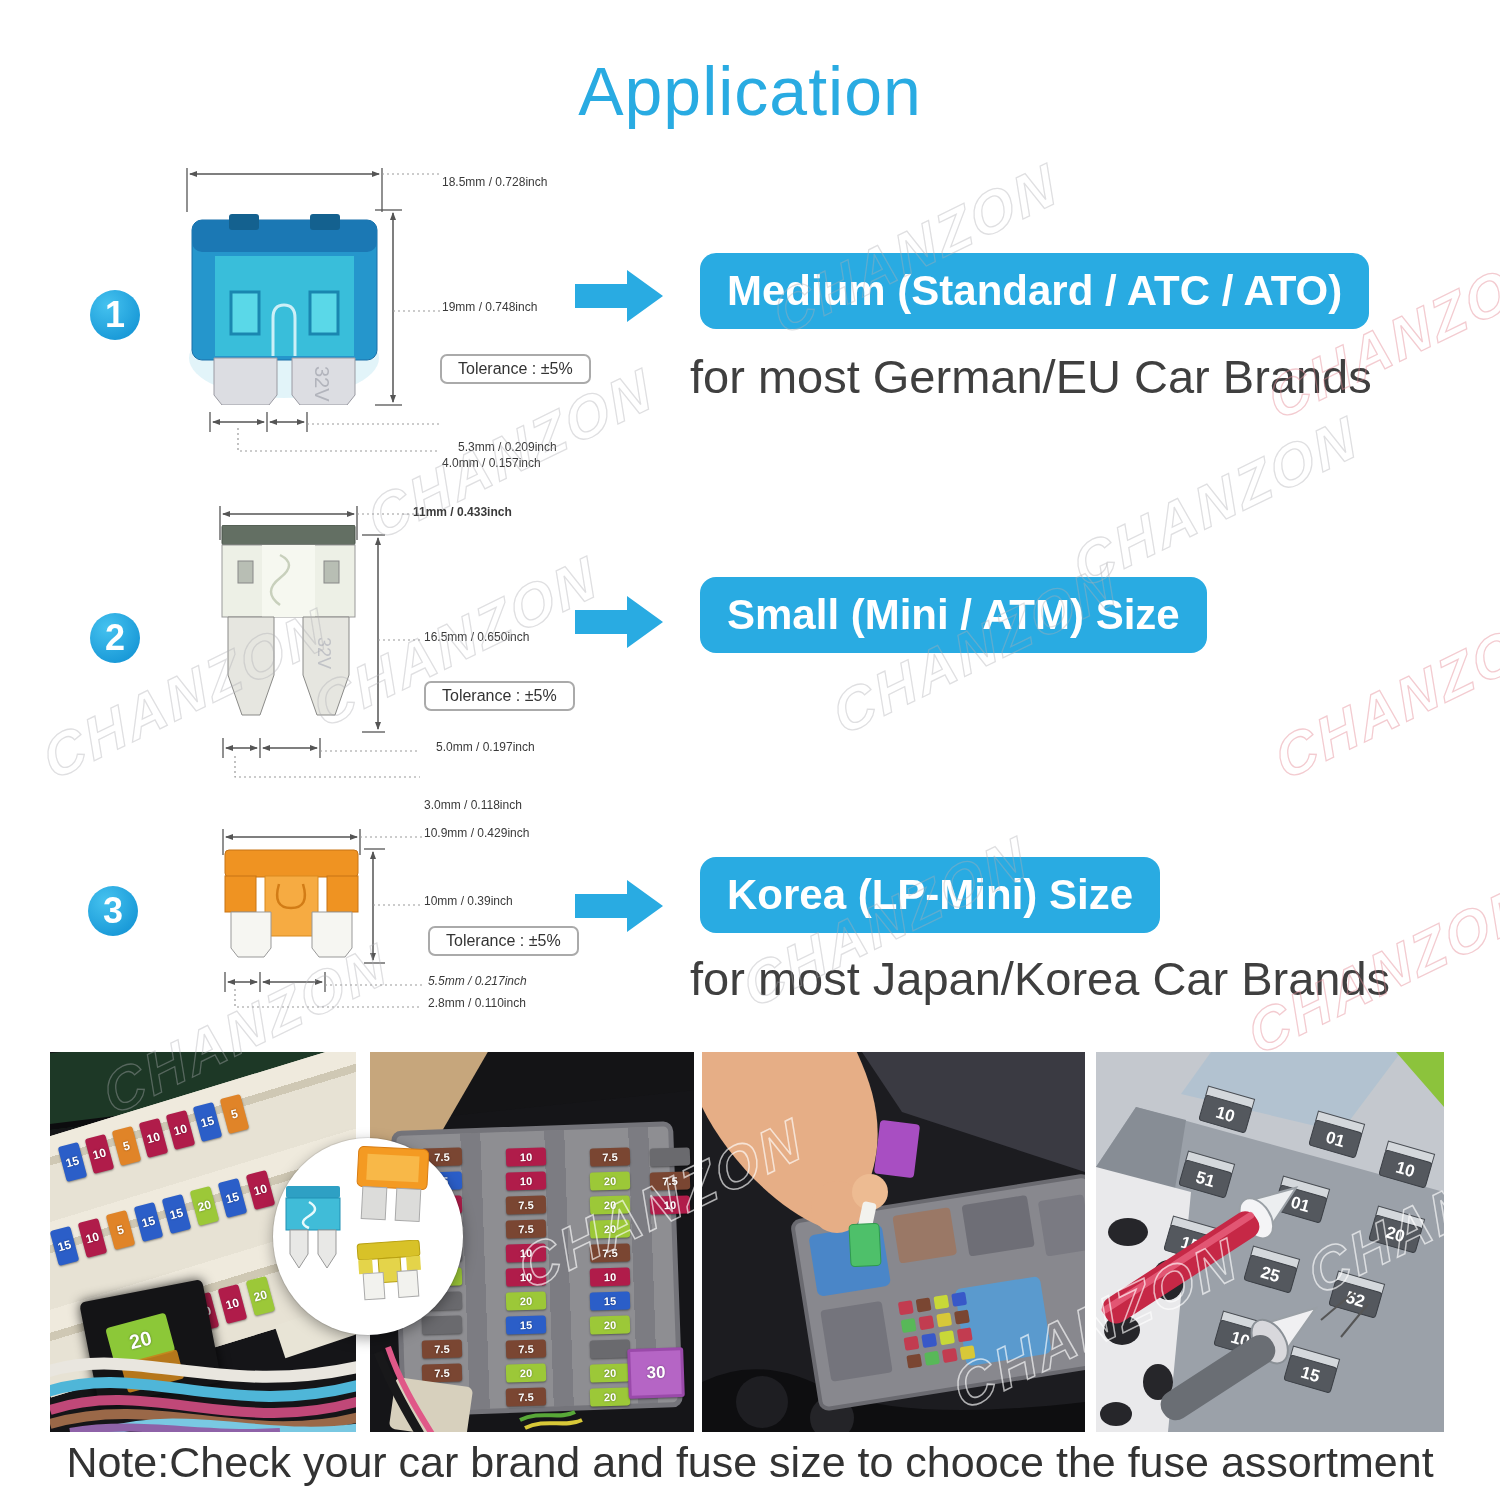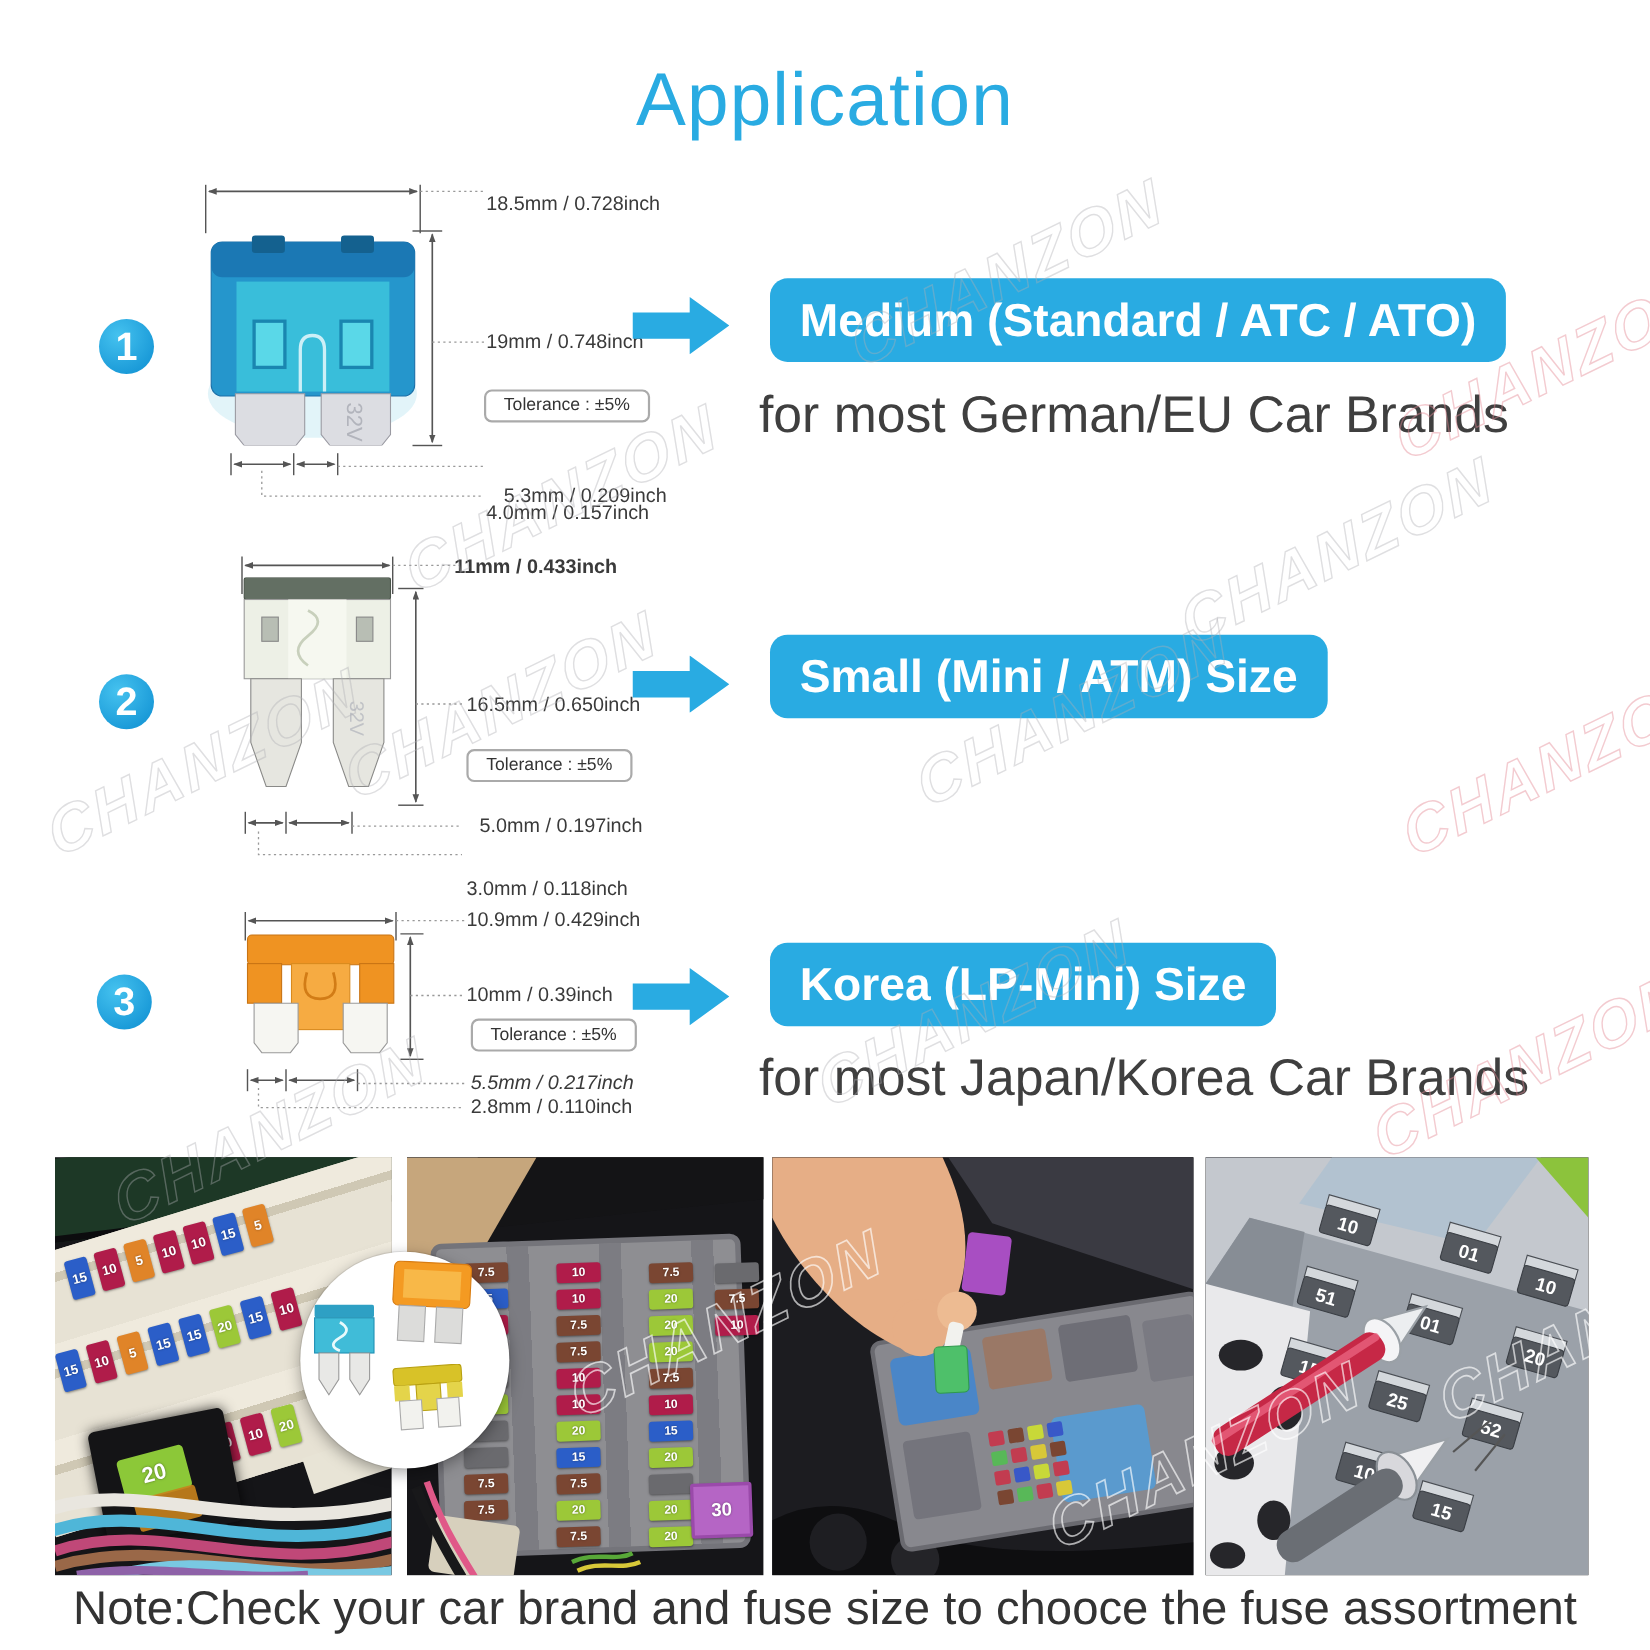--- a/index.html
+++ b/index.html
@@ -13,7 +13,7 @@
          background:radial-gradient(circle at 35% 30%,#45c2ef,#1a9ad8 75%);
          color:#fff;font-size:36px;font-weight:bold;display:flex;align-items:center;justify-content:center;}
   
-  .dim{position:absolute;font-size:18px;color:#3a3a3a;white-space:nowrap;}
+  .dim{position:absolute;font-size:12px;color:#3a3a3a;white-space:nowrap;}
   .tol{position:absolute;font-size:16px;color:#333;border:2px solid #aaa;border-radius:7px;
        padding:4px 16px;background:#fff;white-space:nowrap;}
   

